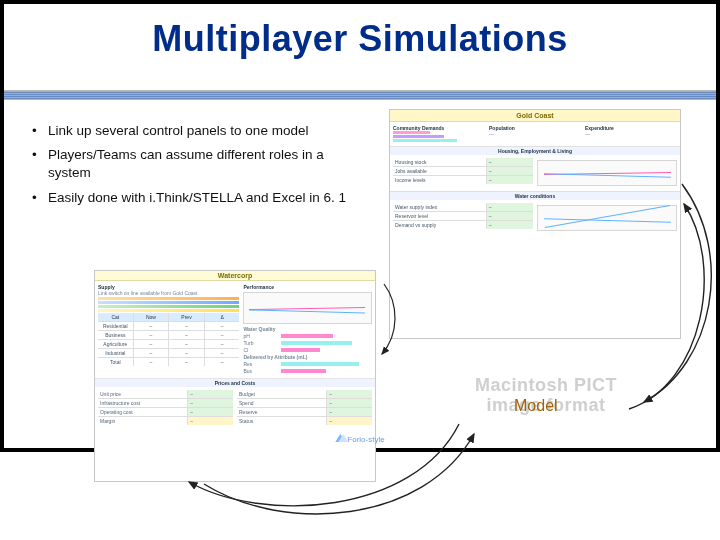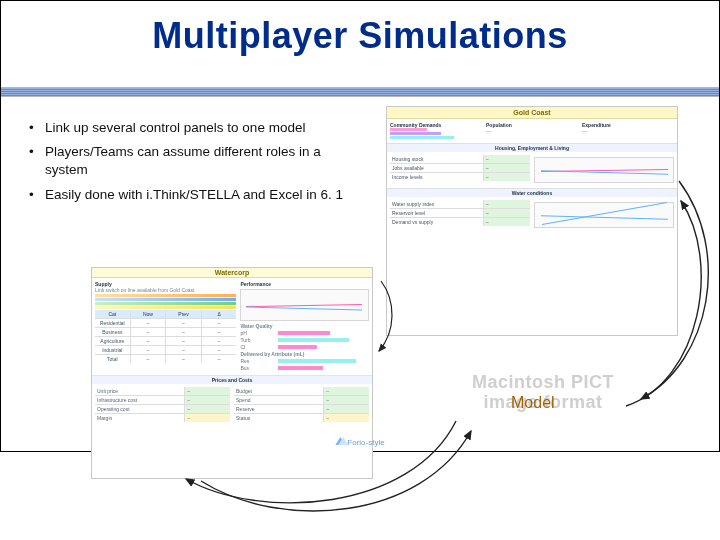--- a/index.html
+++ b/index.html
@@ -9,7 +9,7 @@
     width: 720px;
     height: 452px;
     background: #fff;
-    border: 1px solid #000000;
+    border: 4px solid #000000;
   }
   .title {
     position: absolute;

